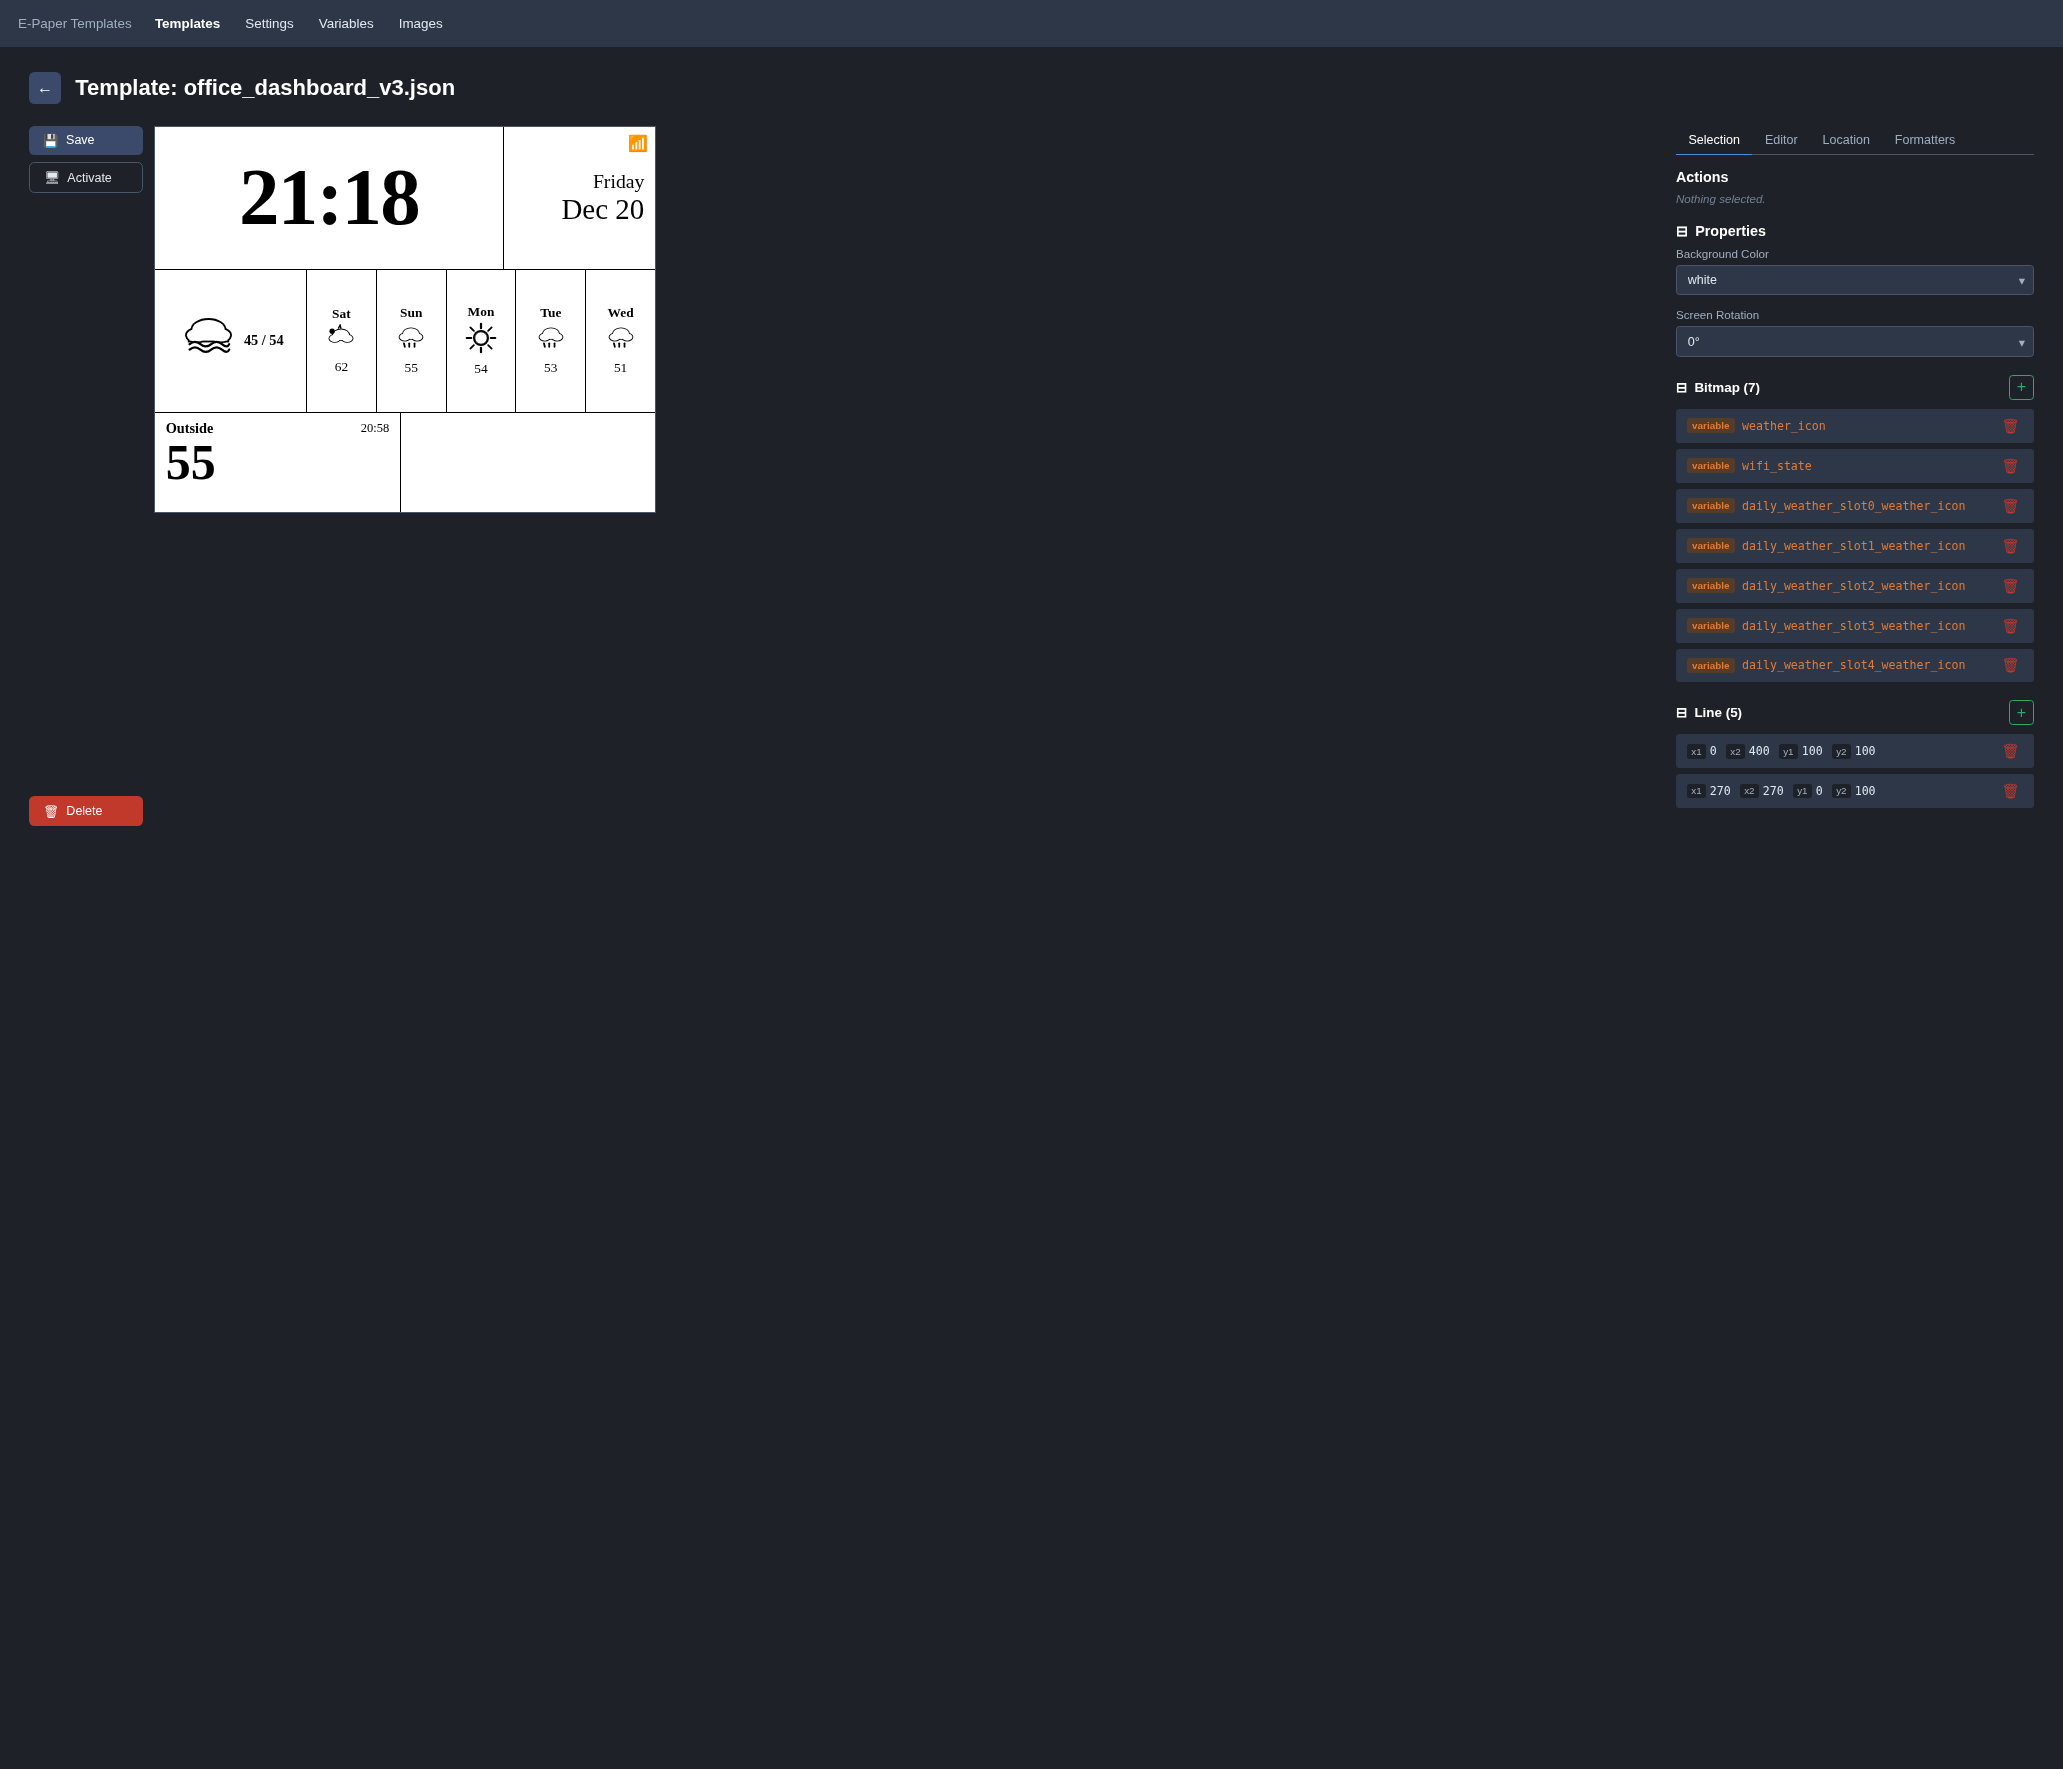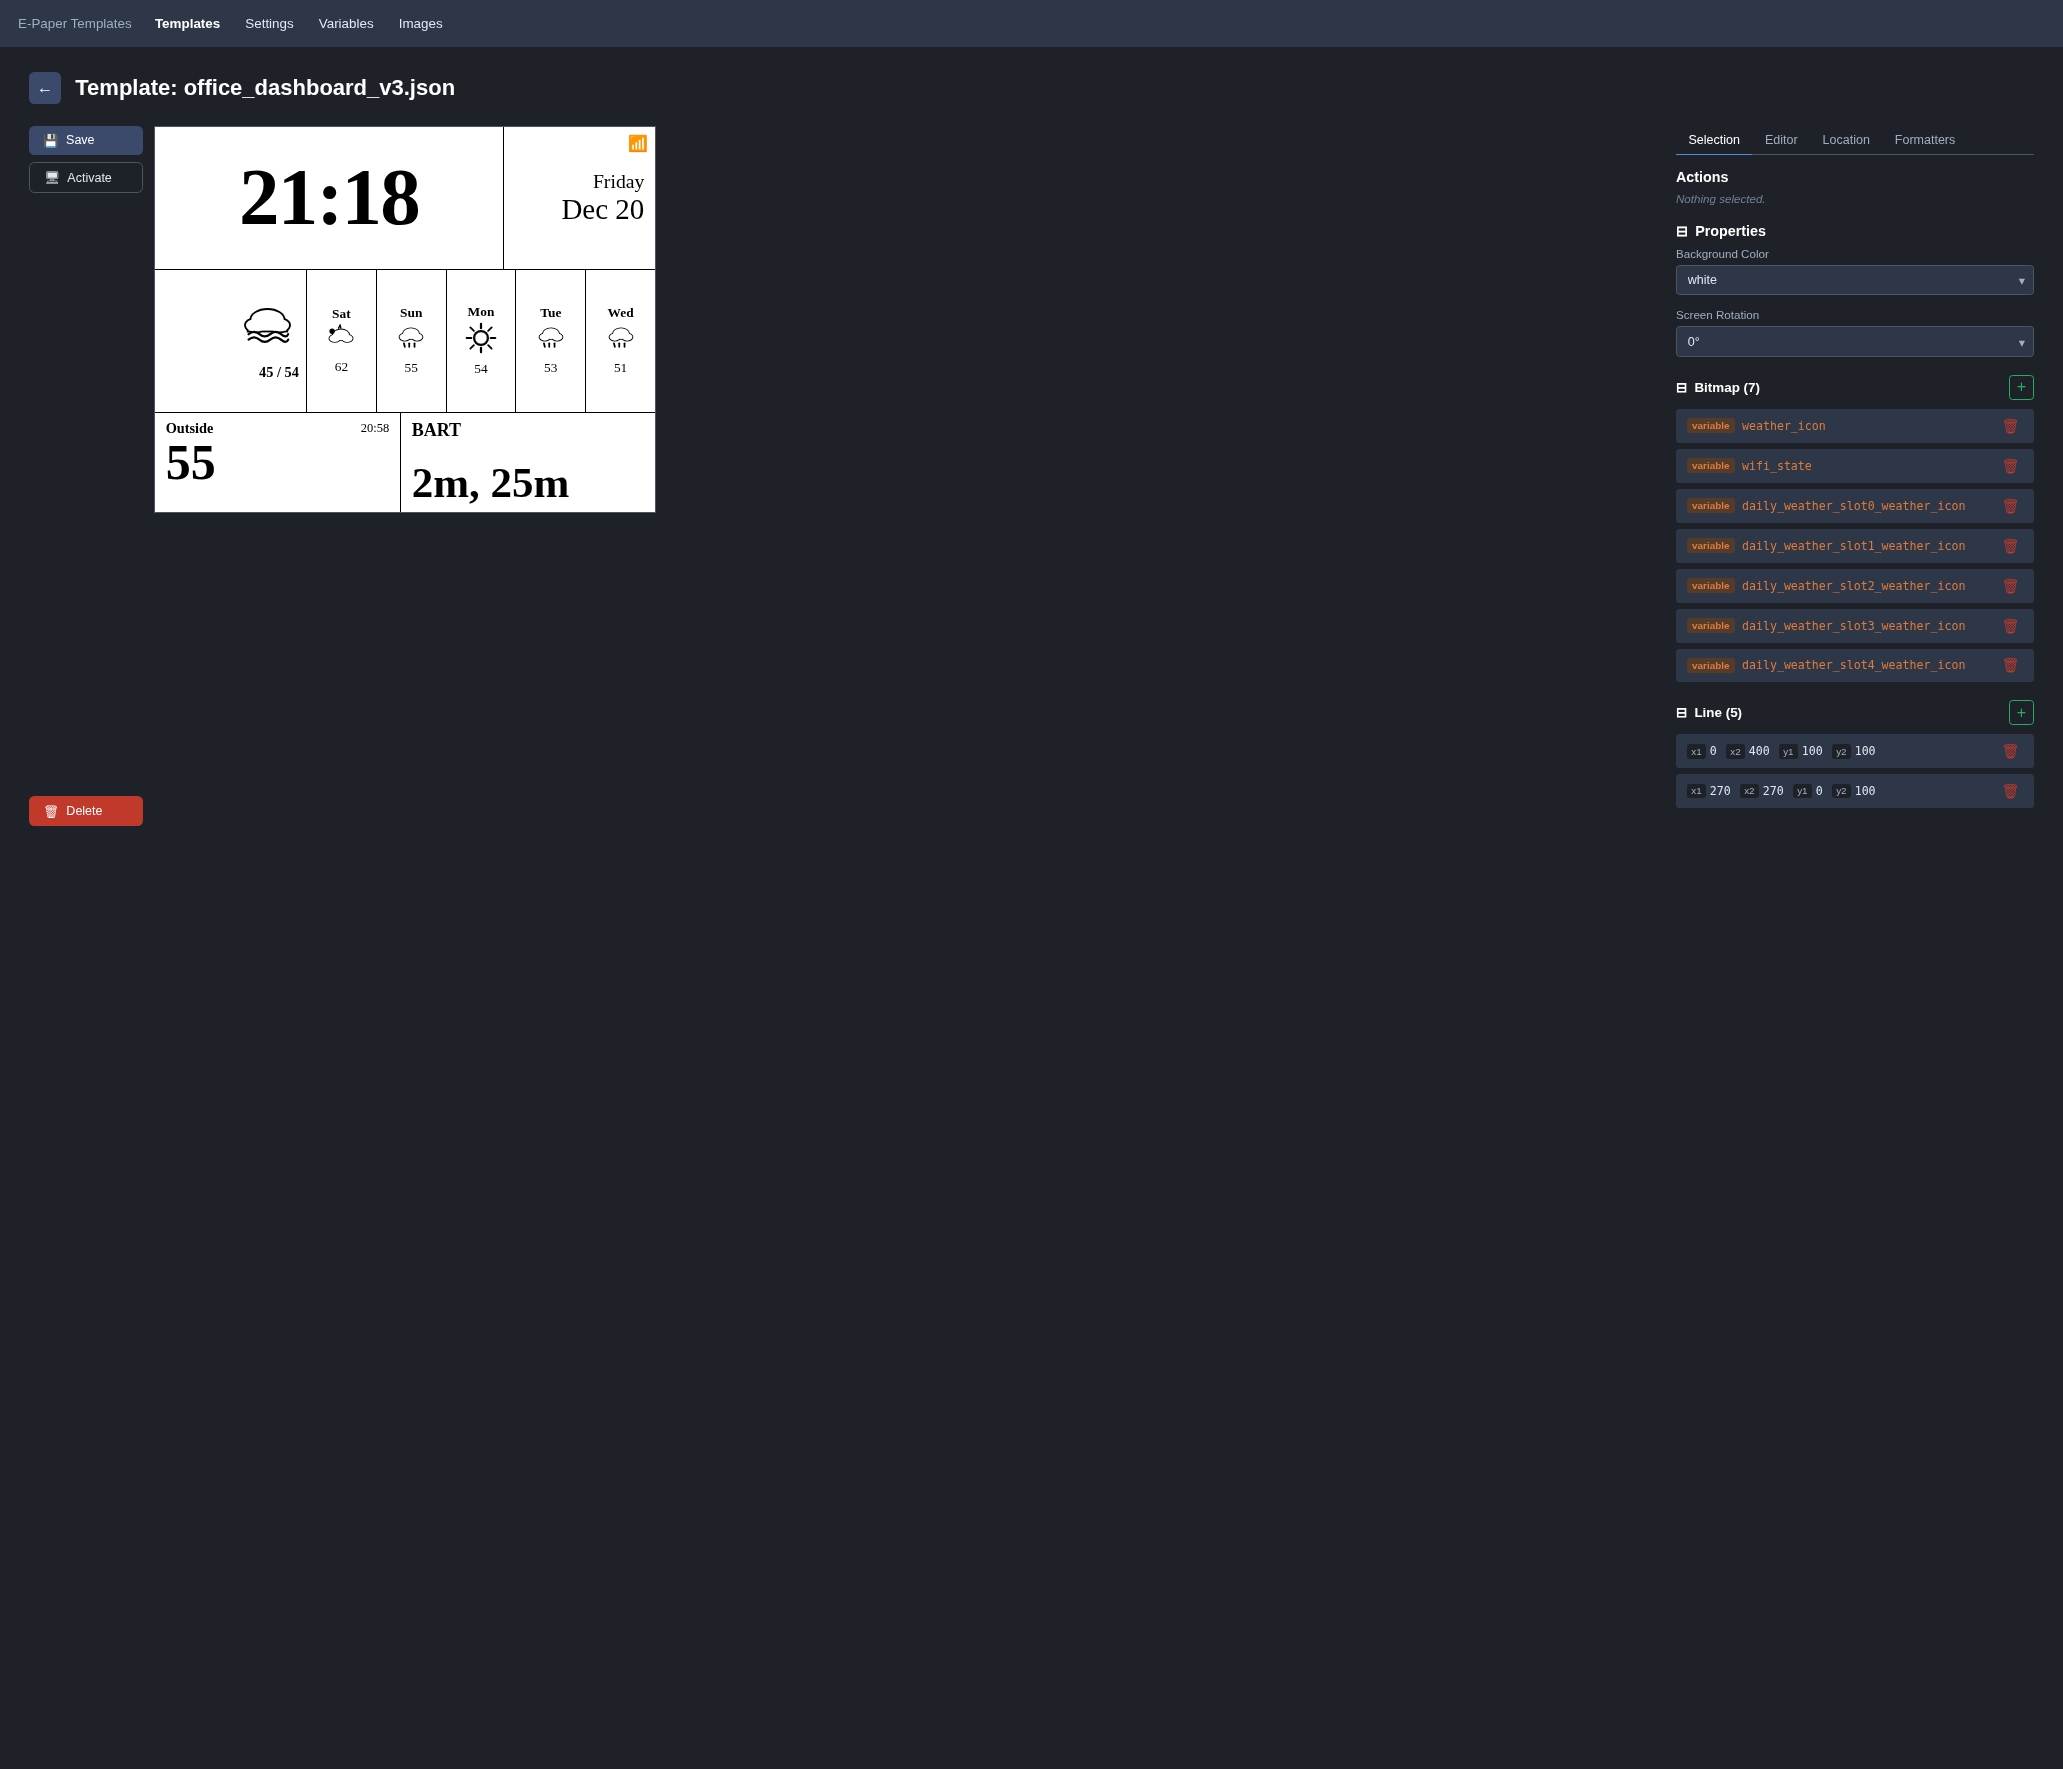--- a/index.html
+++ b/index.html
@@ -49,7 +49,7 @@
     .wifi-icon { position: absolute; top: 7.2px; right: 7.2px; font-size: 16px; }
 
     .epaper-row2 { display: flex; border-bottom: 1.8px solid #000; height: 143px; }
-    .epaper-current-weather { flex: 0 0 152px; border-right: 1.8px solid #000; display: flex; flex-direction: column; align-items: flex-end; justify-content: center; padding: 7.2px; gap: 3.6px; }
+    .epaper-current-weather { flex: 0 0 152px; border-right: 1.8px solid #000; display: flex; flex-direction: row; align-items: center; justify-content: center; padding: 7.2px; gap: 3.6px; }
     .weather-icon-large { font-size: 43px; line-height: 1; }
     .weather-temp-range { font-size: 14.3px; font-weight: 700; }
     .epaper-forecast { flex: 1; display: flex; }

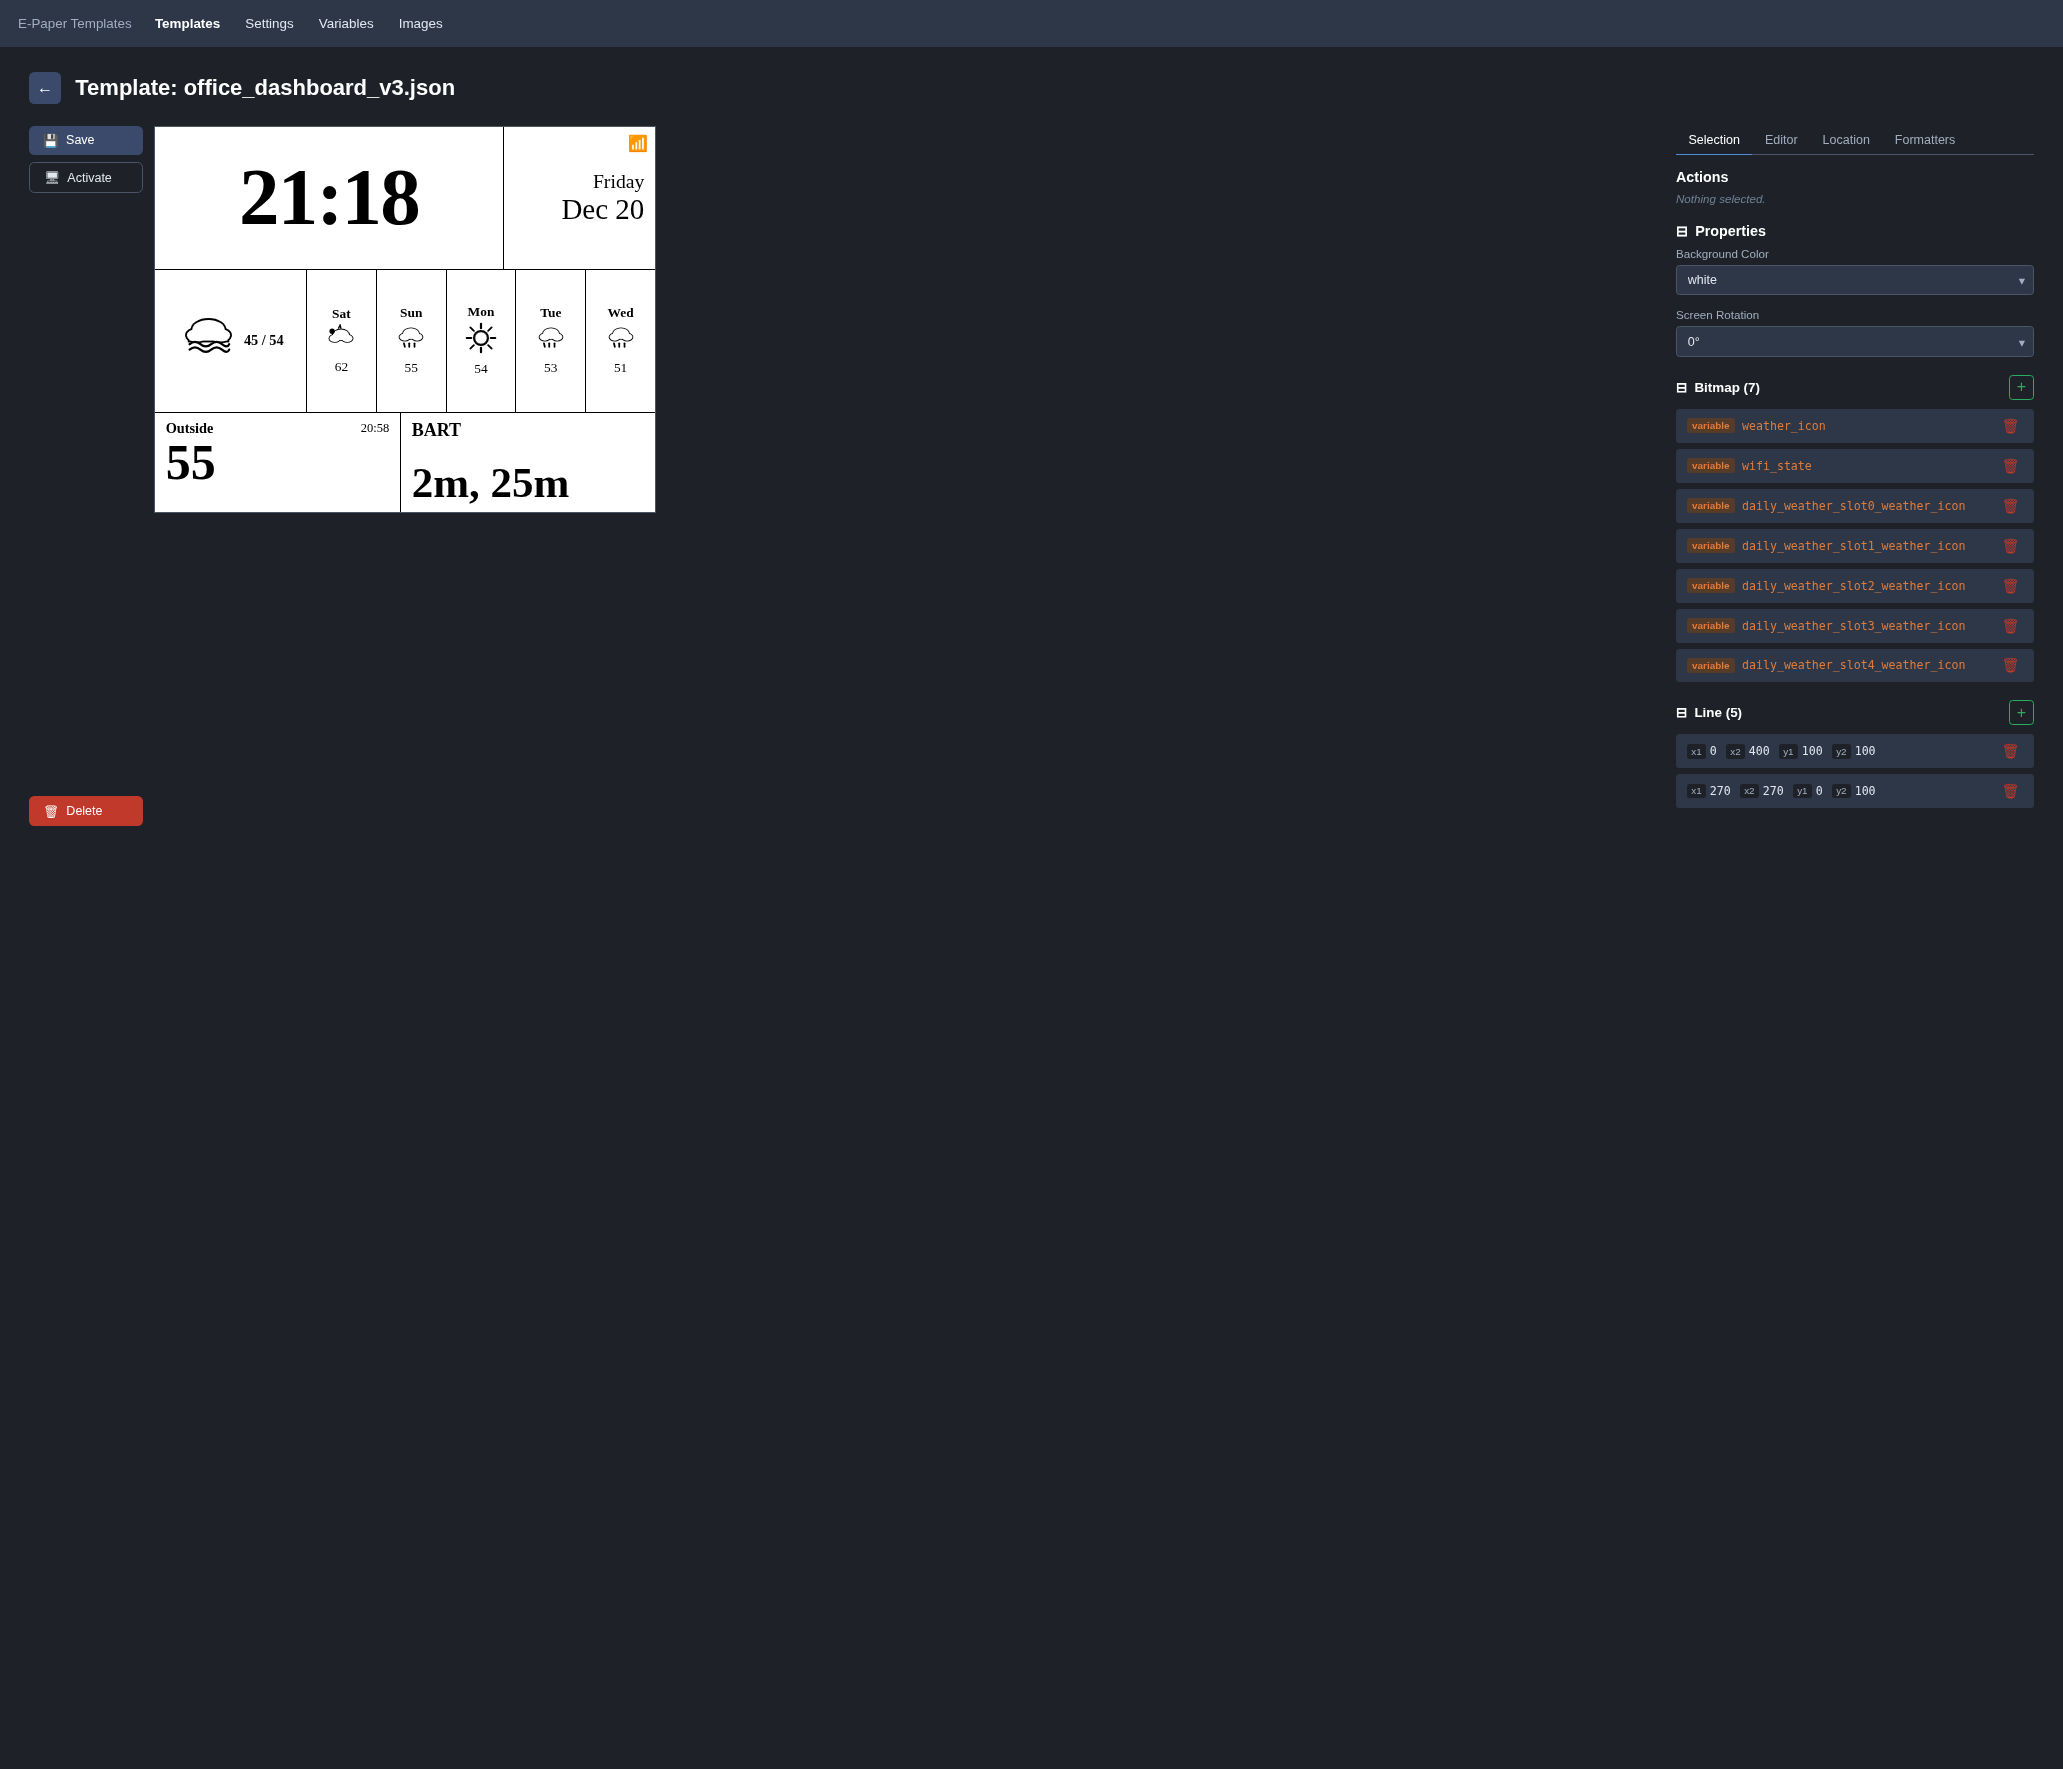--- a/index.html
+++ b/index.html
@@ -279,10 +279,6 @@
               </div>
               <div class="outside-temp">55</div>
             </div>
-            <div class="epaper-bart">
-              <div class="bart-header">BART</div>
-              <div class="bart-times">2m,  25m</div>
-            </div>
           </div>
         </div>
       </div>

